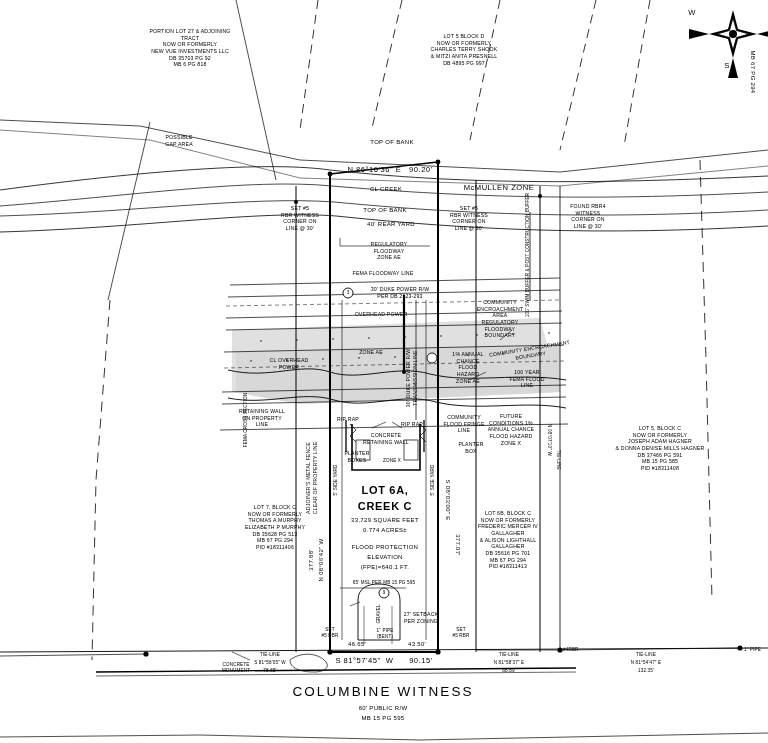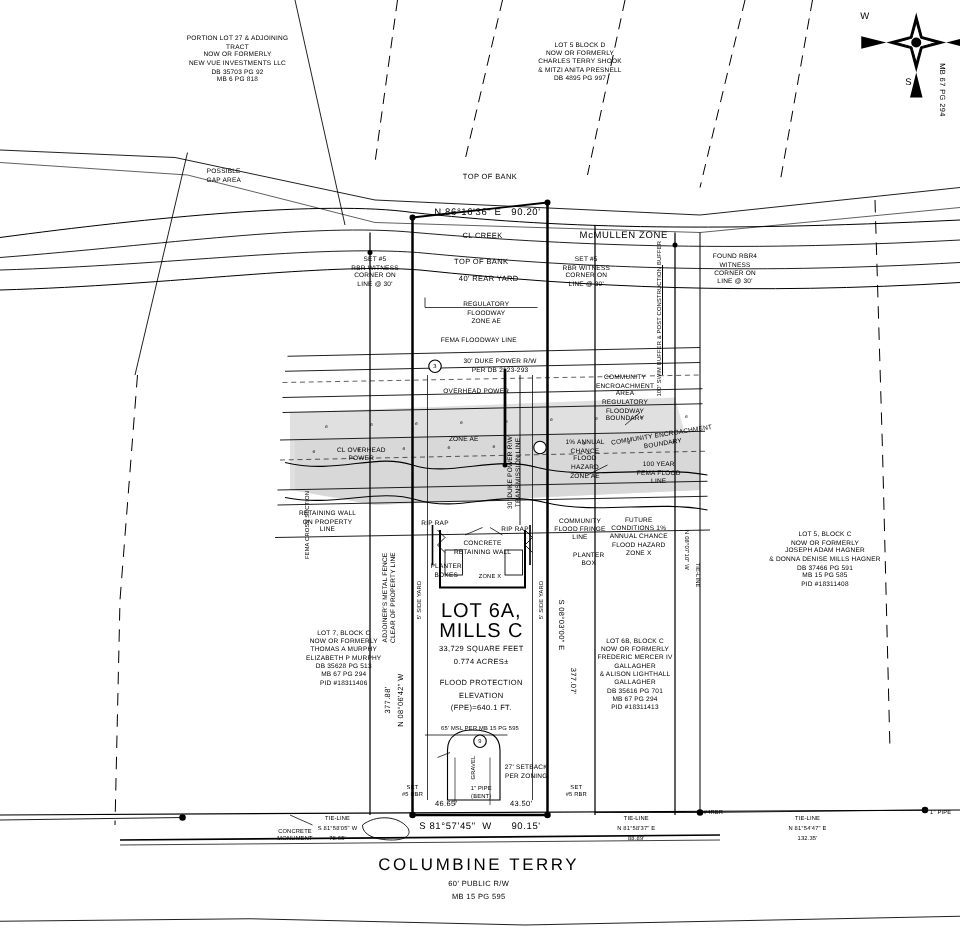--- a/index.html
+++ b/index.html
@@ -9,7 +9,7 @@
   .t{position:absolute;font-size:5.2px;line-height:1.28;letter-spacing:.18px;
      white-space:pre;text-align:center;transform-origin:50% 50%;}
   .tl{text-align:left;}
-  .big{font-size:16px;font-weight:normal;letter-spacing:.7px;}
+  .big{font-size:11px;font-weight:bold;letter-spacing:.7px;}
   .mid{font-size:7.6px;letter-spacing:.5px;}
   .sm{font-size:6px;letter-spacing:.3px;}
   .xs{font-size:4.6px;letter-spacing:.15px;}

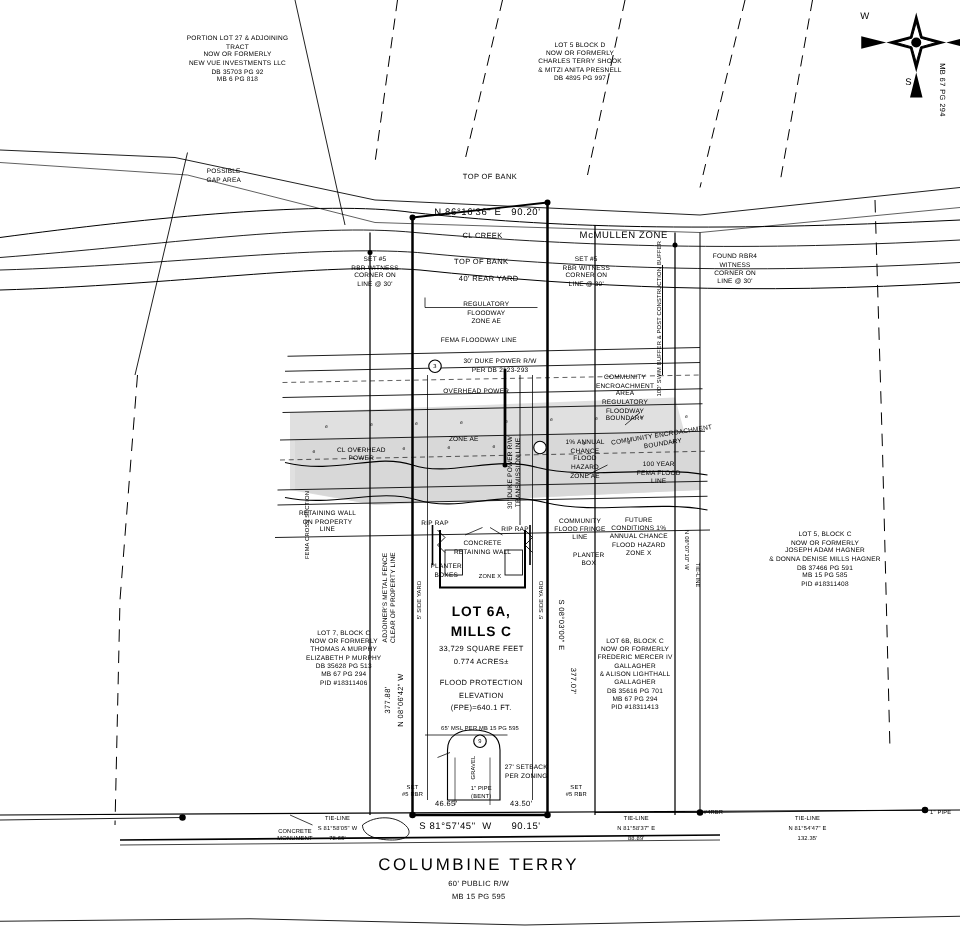--- a/index.html
+++ b/index.html
@@ -301,7 +301,7 @@
 <div class="t rot90 xs" style="left:528px;top:255px;">100' SWIM BUFFER &amp; POST CONSTRUCTION BUFFER</div>
 
 <div class="t ctr big" style="left:385px;top:490px;">LOT 6A,</div>
-<div class="t ctr big" style="left:385px;top:506px;">MILLS C</div>
+<div class="t ctr big" style="left:385px;top:506px;">CREEK C</div>
 <div class="t ctr sm" style="left:385px;top:521px;">33,729 SQUARE FEET</div>
 <div class="t ctr sm" style="left:385px;top:531px;">0.774 ACRES±</div>
 <div class="t ctr sm" style="left:385px;top:548px;">FLOOD PROTECTION</div>

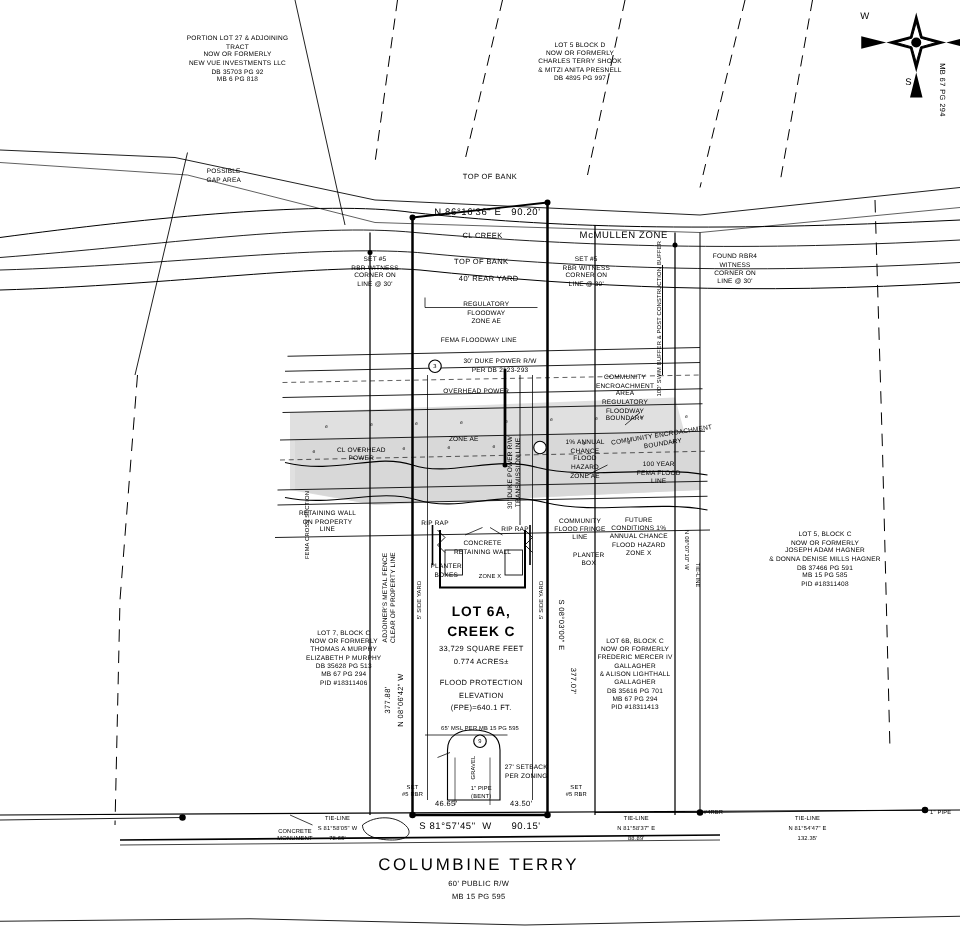--- a/index.html
+++ b/index.html
@@ -365,7 +365,7 @@
 <div class="t ctr xs" style="left:646px;top:663px;">N 81°54'47" E</div>
 <div class="t ctr xs" style="left:646px;top:671px;">132.35'</div>
 
-<div class="t ctr street" style="left:383px;top:692px;">COLUMBINE TERRY</div>
+<div class="t ctr street" style="left:383px;top:692px;">COLUMBINE WITNESS</div>
 <div class="t ctr sm" style="left:383px;top:709px;">60' PUBLIC R/W</div>
 <div class="t ctr sm" style="left:383px;top:719px;">MB 15 PG 595</div>
 

